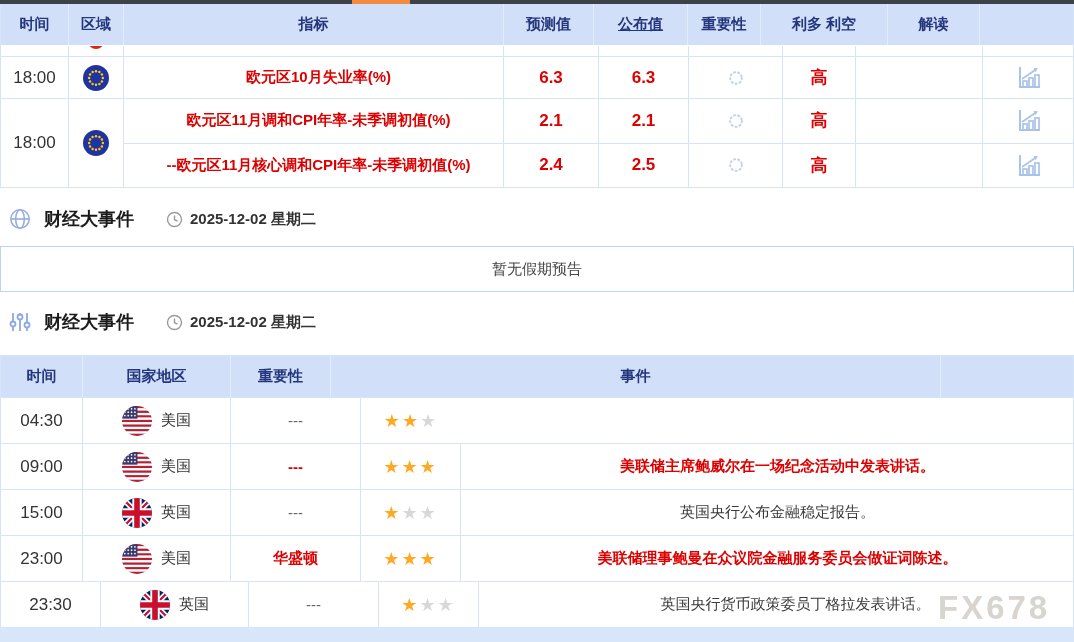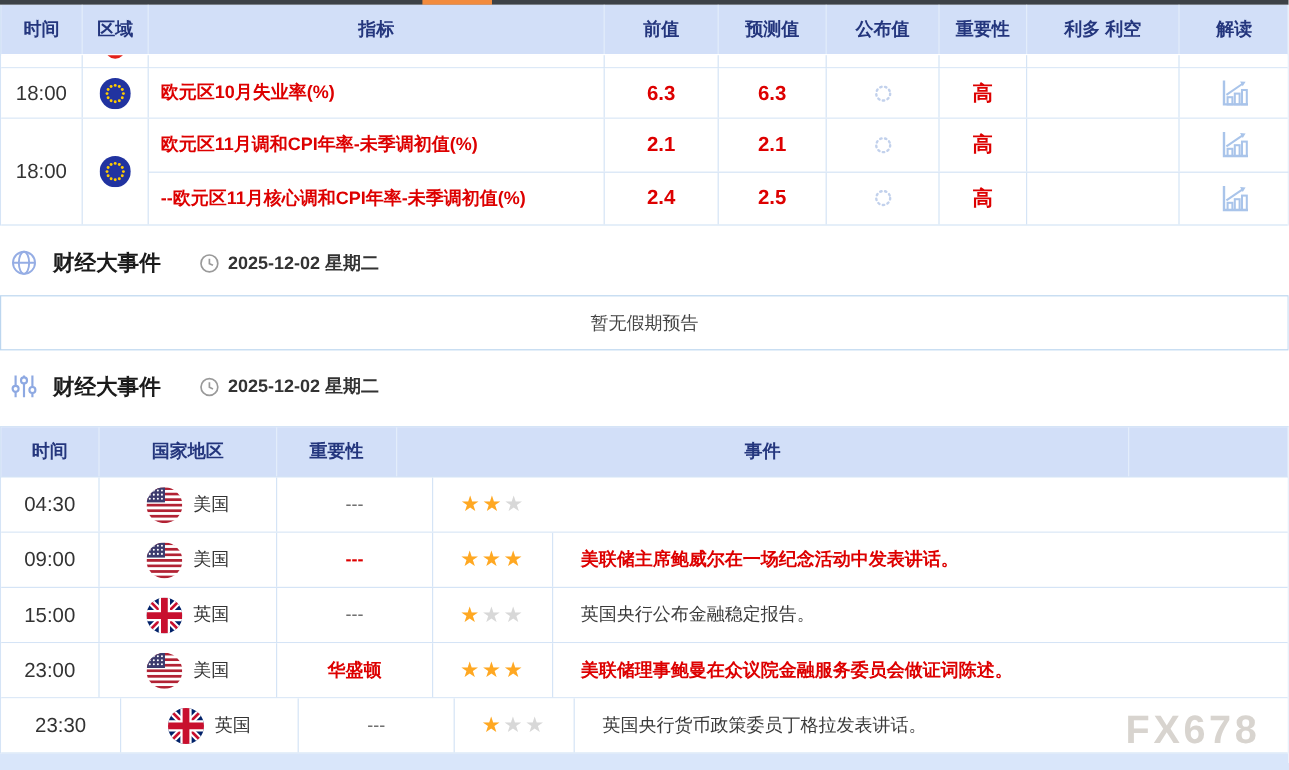--- a/index.html
+++ b/index.html
@@ -78,9 +78,6 @@
         </div>
         <div class="c" style="width: 380px;">
           <span>指标</span>
-        </div>
-        <div class="c" style="width: 95px;">
-          <span>前值</span>
         </div>
         <div class="c" style="width: 90px;">
           <span>预测值</span>

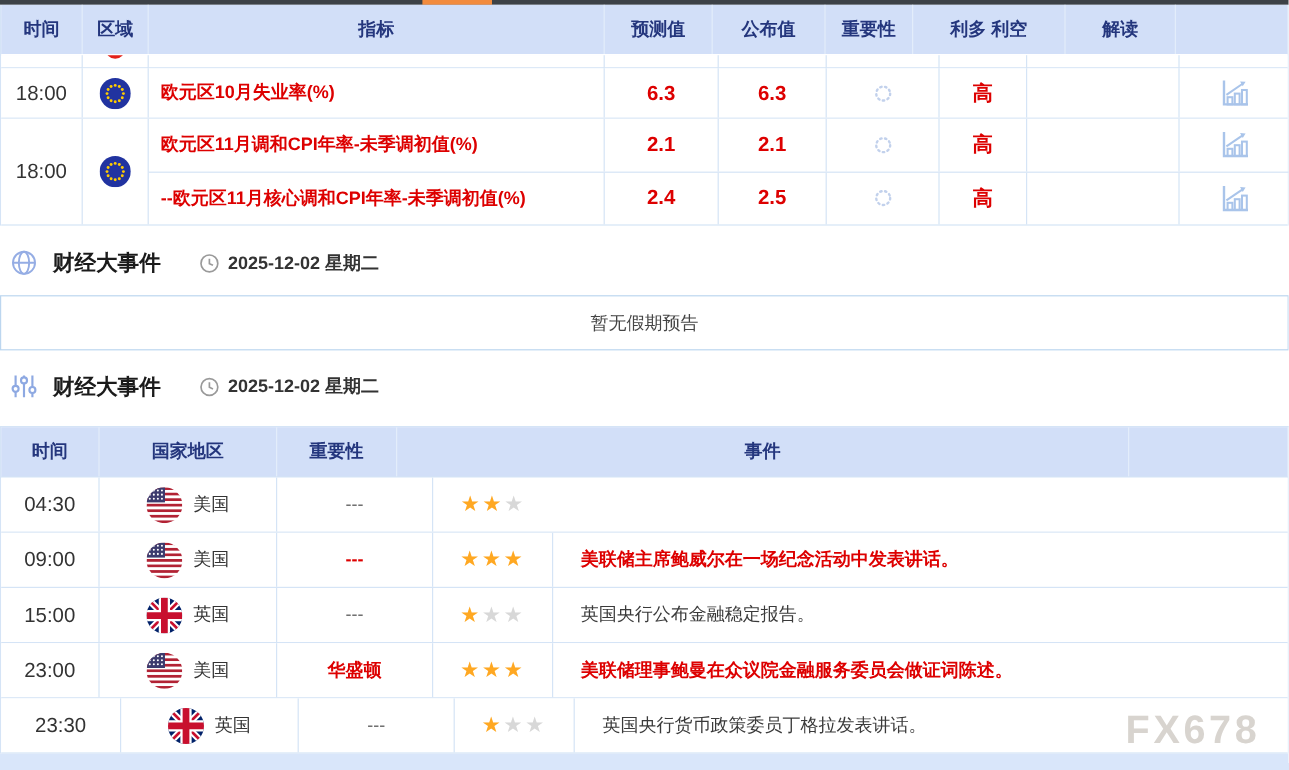--- a/index.html
+++ b/index.html
@@ -82,7 +82,7 @@
         <div class="c" style="width: 90px;">
           <span>预测值</span>
         </div>
-        <div class="c" style="width: 94px;">
+        <div class="c" style="width: 94px; text-decoration: underline;">
           <span>公布值</span>
         </div>
         <div class="c" style="width: 73px;">

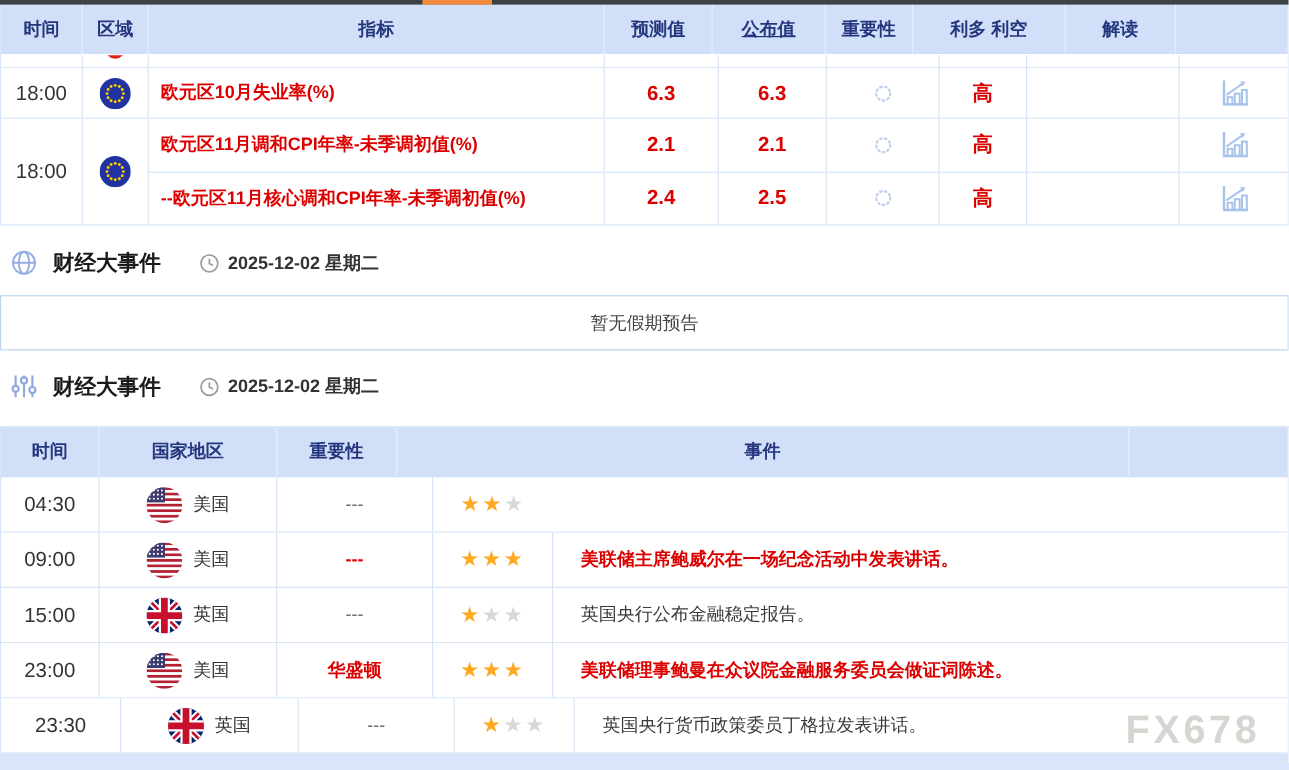--- a/index.html
+++ b/index.html
@@ -19,7 +19,7 @@
   .bodyrow{background:#fff;border-bottom:1px solid #d5e4f6;}
   .red{color:#dd0000;font-weight:bold;}
   .txt15{font-size:17px;}
-  .left{justify-content:flex-start;}
+  .left{justify-content:center;}
   
   #indTable{top:4px;border-left:1px solid #d5e4f6;border-right:1px solid #d5e4f6;}
   #indTable .hdr{height:42px;border-bottom:1px solid #fff;}

